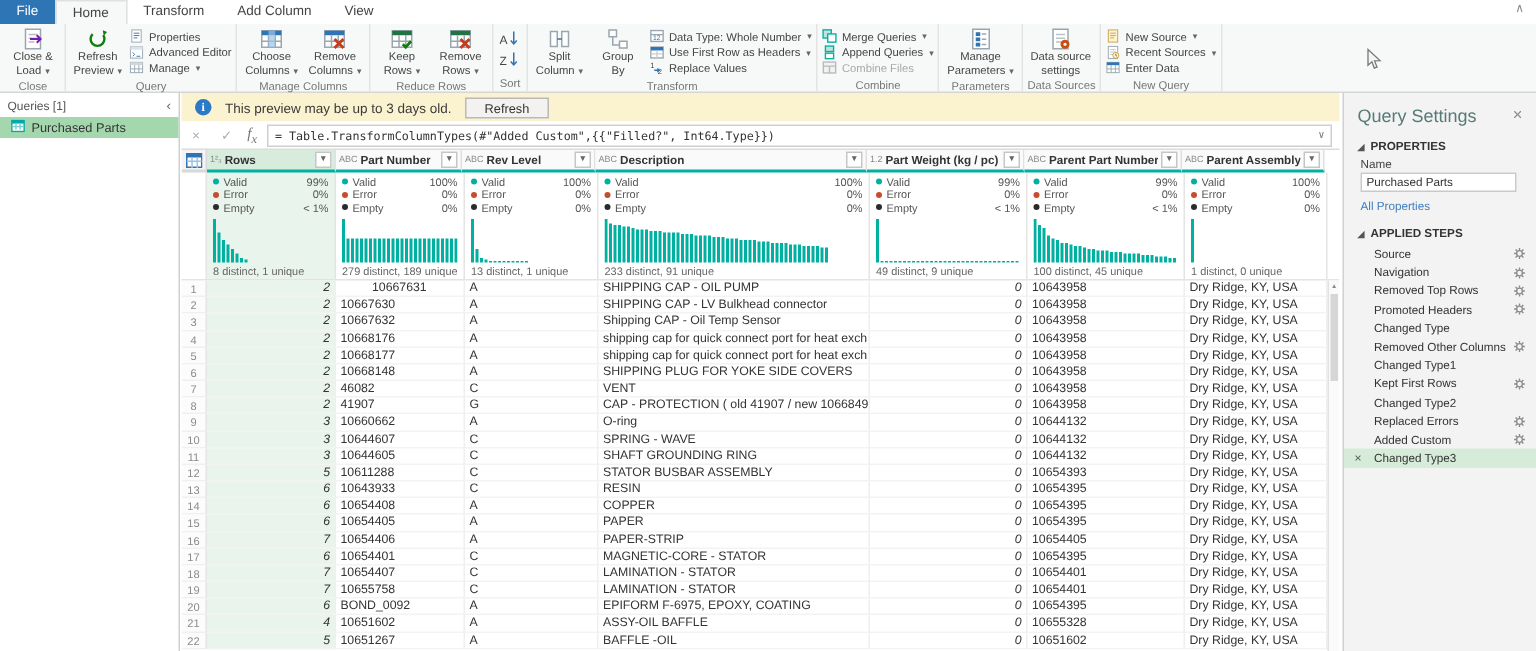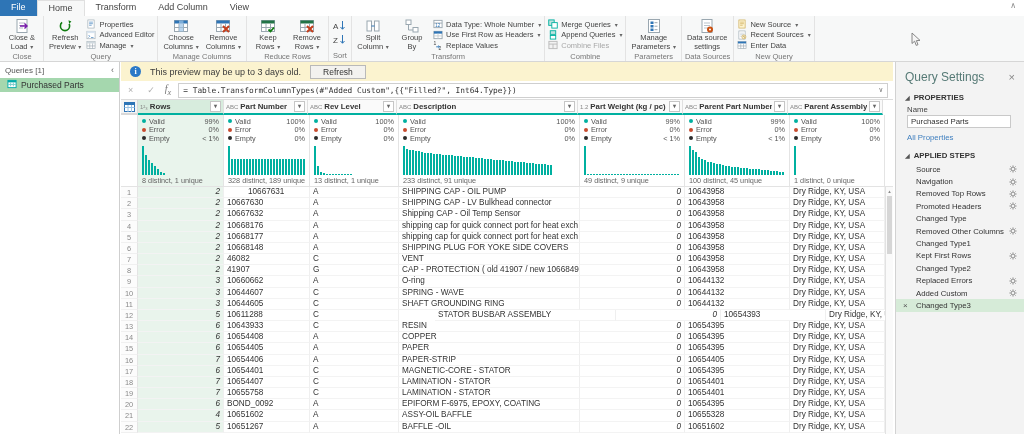--- a/index.html
+++ b/index.html
@@ -597,7 +597,7 @@
             <span class="bar" style="height: 55%;"></span>
             <span class="bar" style="height: 55%;"></span>
           </div>
-          <div class="distinct">328 distinct, 189 unique</div>
+          <div class="distinct">279 distinct, 189 unique</div>
         </div>
         <div class="stat-cell" style="width: 89px;">
           <div class="sline">

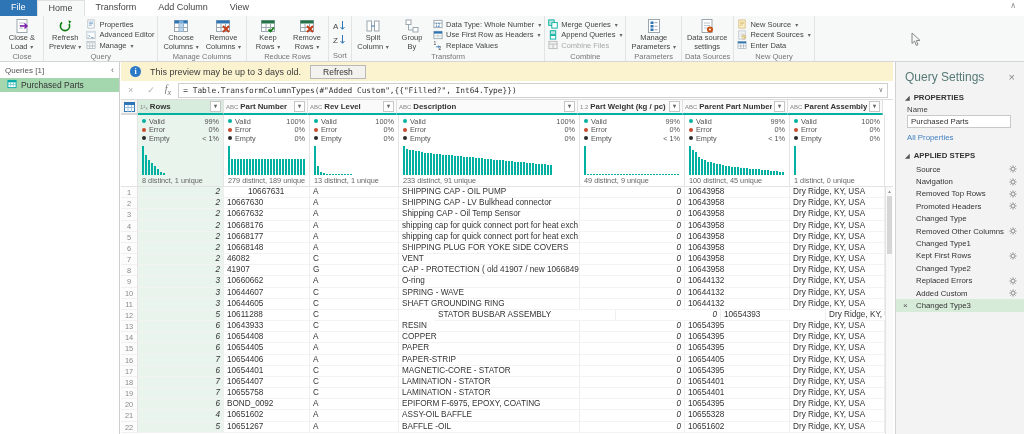--- a/index.html
+++ b/index.html
@@ -944,7 +944,7 @@
           <div class="td num selcol" style="width: 86px;">5</div>
           <div class="td" style="width: 86px; font-style: normal;">10611288</div>
           <div class="td" style="width: 89px; font-style: normal;">C</div>
-          <div class="td" style="width: 181px; font-style: normal; margin-left: 36px;">STATOR BUSBAR ASSEMBLY</div>
+          <div class="td" style="width: 181px; font-style: normal;">STATOR BUSBAR ASSEMBLY</div>
           <div class="td num" style="width: 105px;">0</div>
           <div class="td" style="width: 105px; font-style: normal;">10654393</div>
           <div class="td" style="width: 95px; font-style: normal;">Dry Ridge, KY, USA</div>

